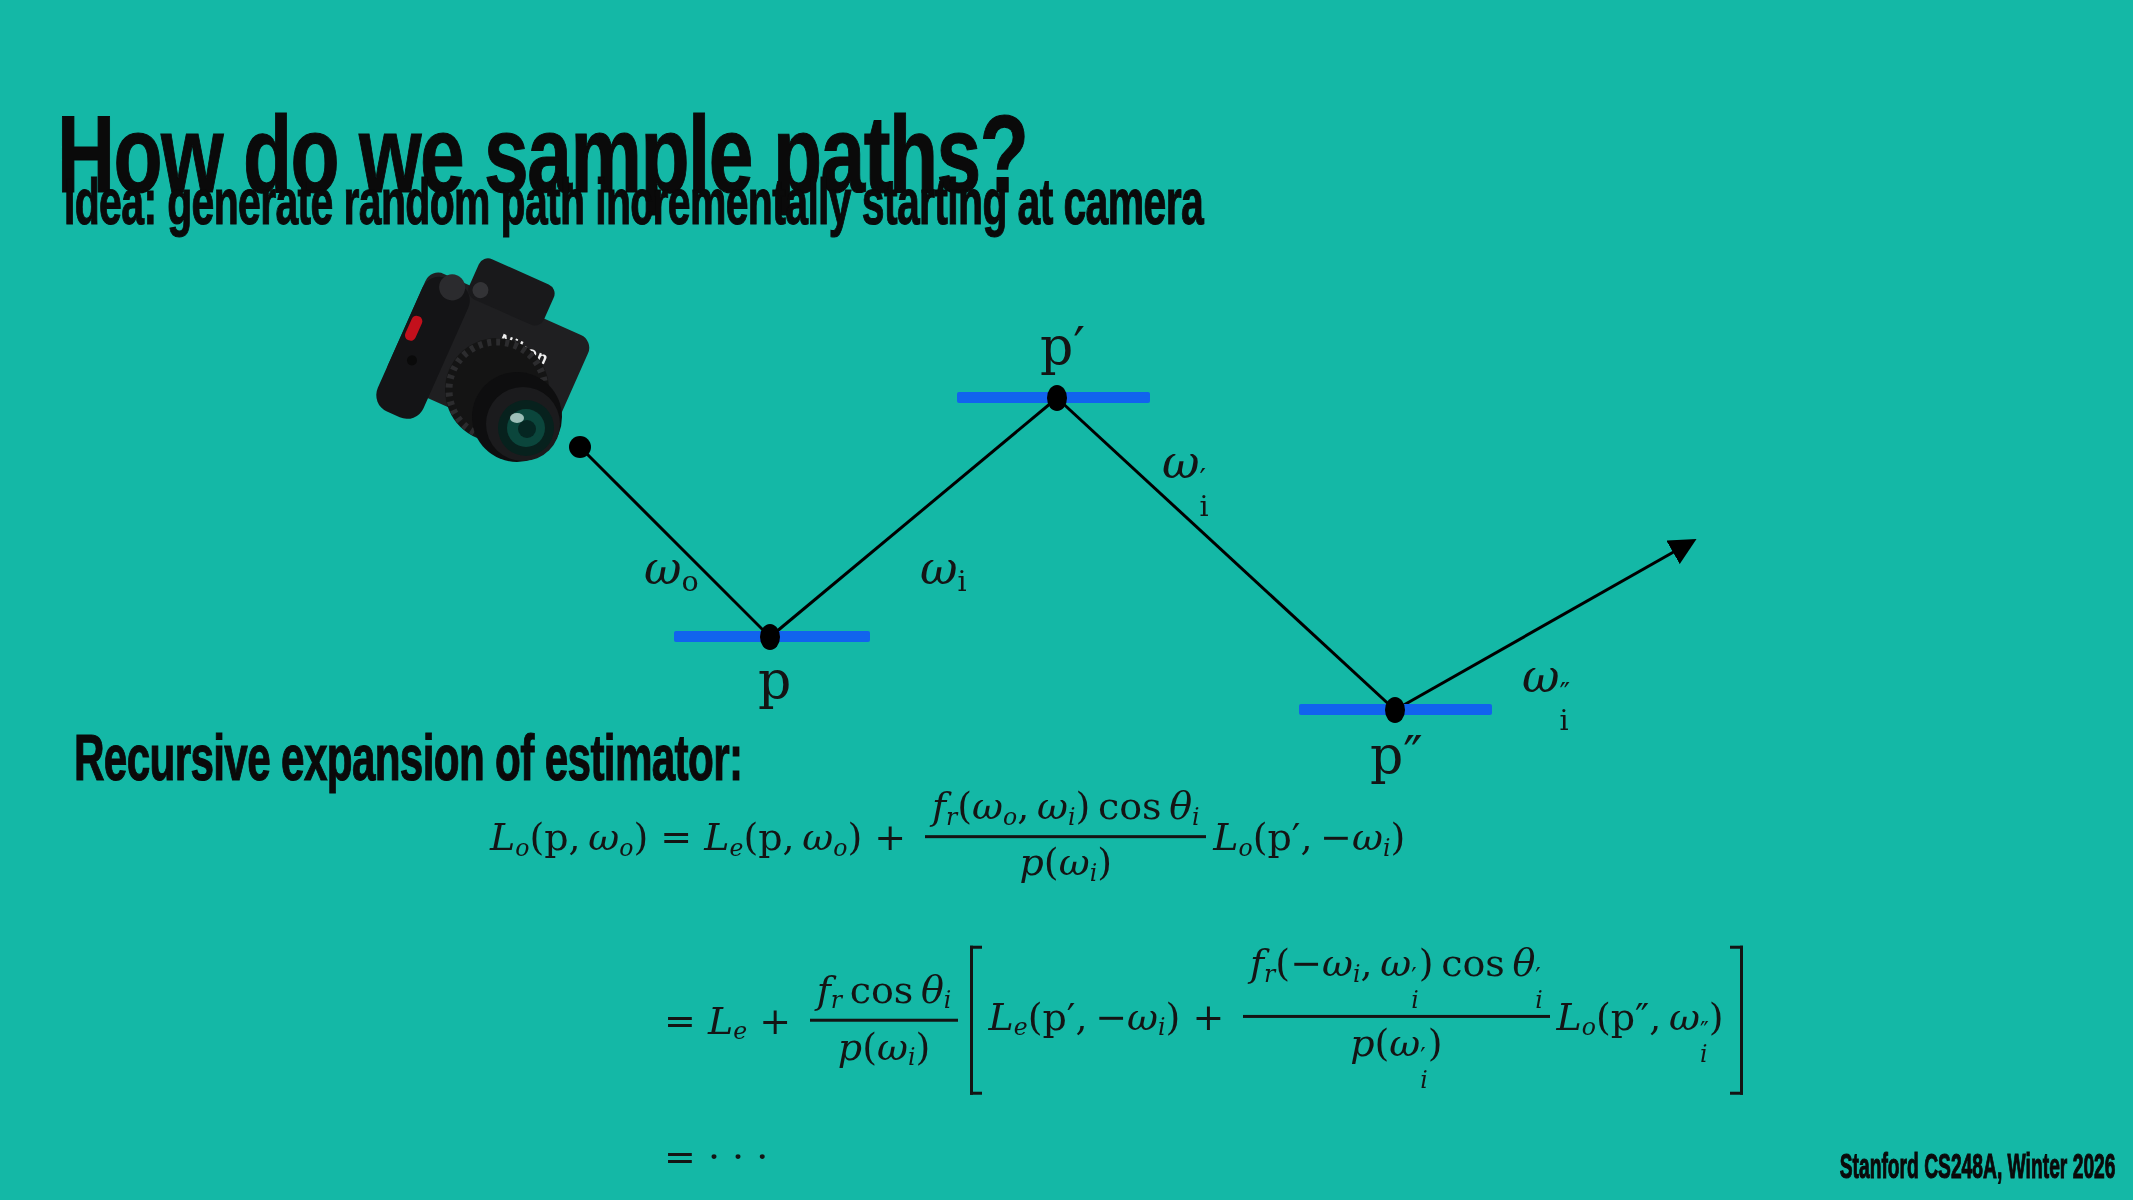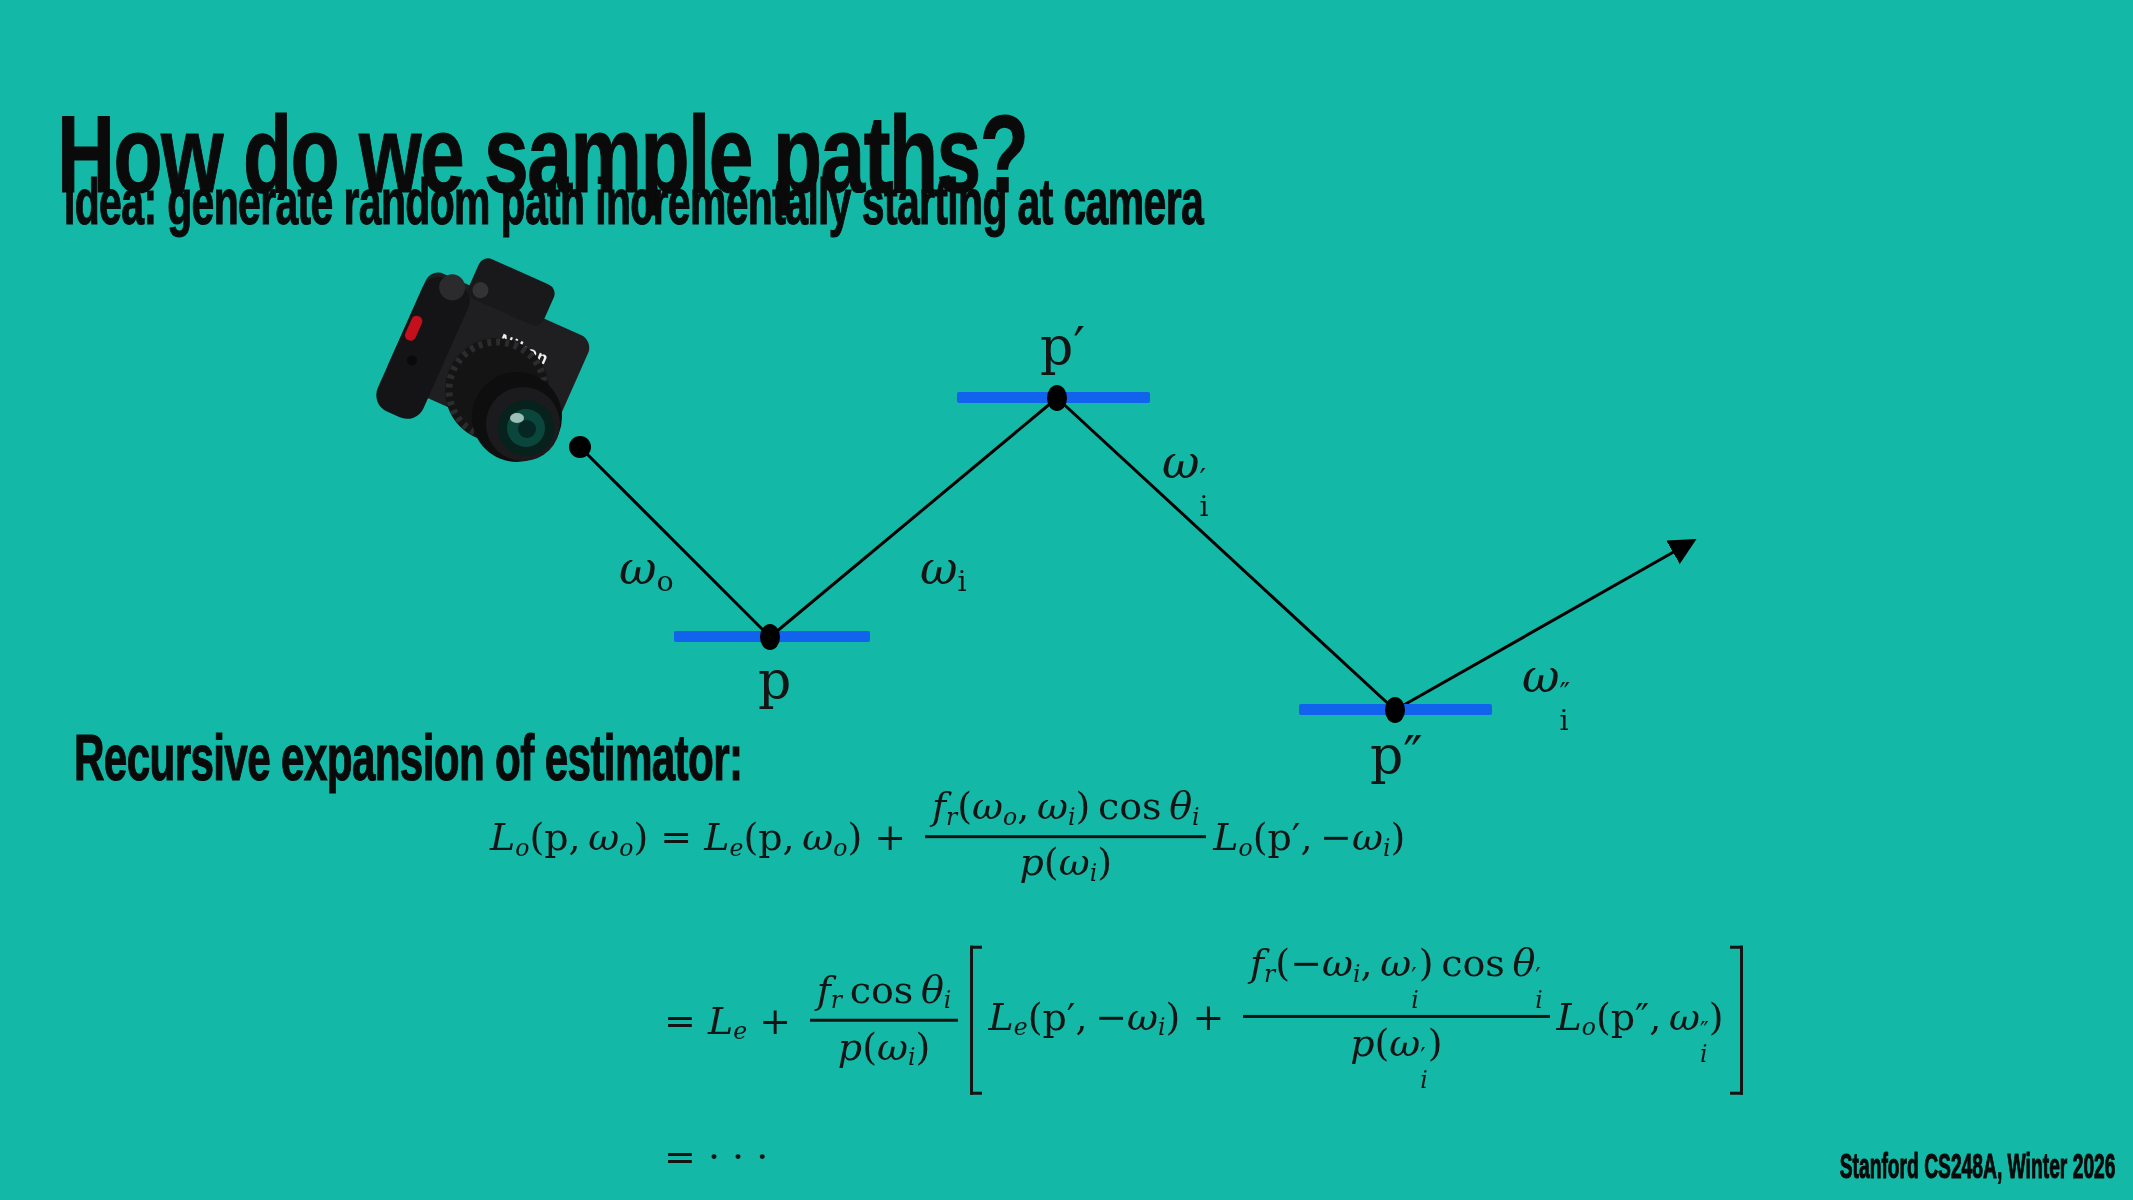--- a/index.html
+++ b/index.html
@@ -48,7 +48,7 @@
 
   .diag-label{font-size:46px;}
   .diag-label .sb,.diag-label .ssb{font-style:normal;}
-  .lbl-wo{left:619px;top:542px;}
+  .lbl-wo{left:644px;top:542px;}
   .lbl-wi{left:893px;top:542px;margin-left:27px;}
   .lbl-wip{left:1162px;top:436px;}
   .lbl-wipp{left:1522px;top:650px;}

